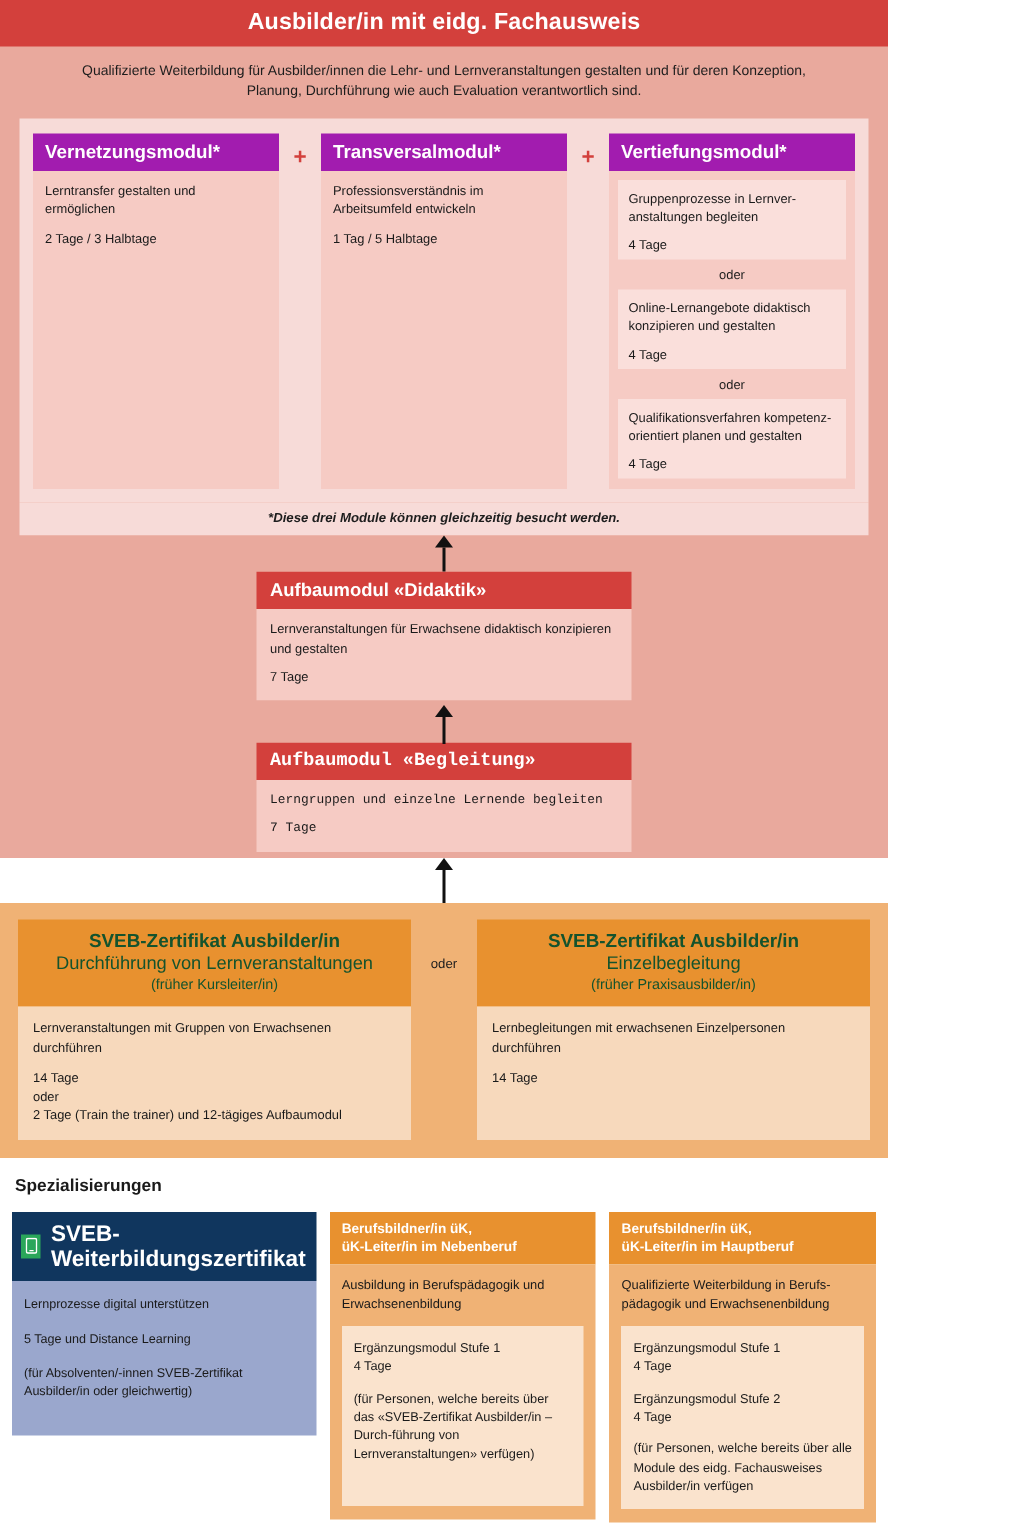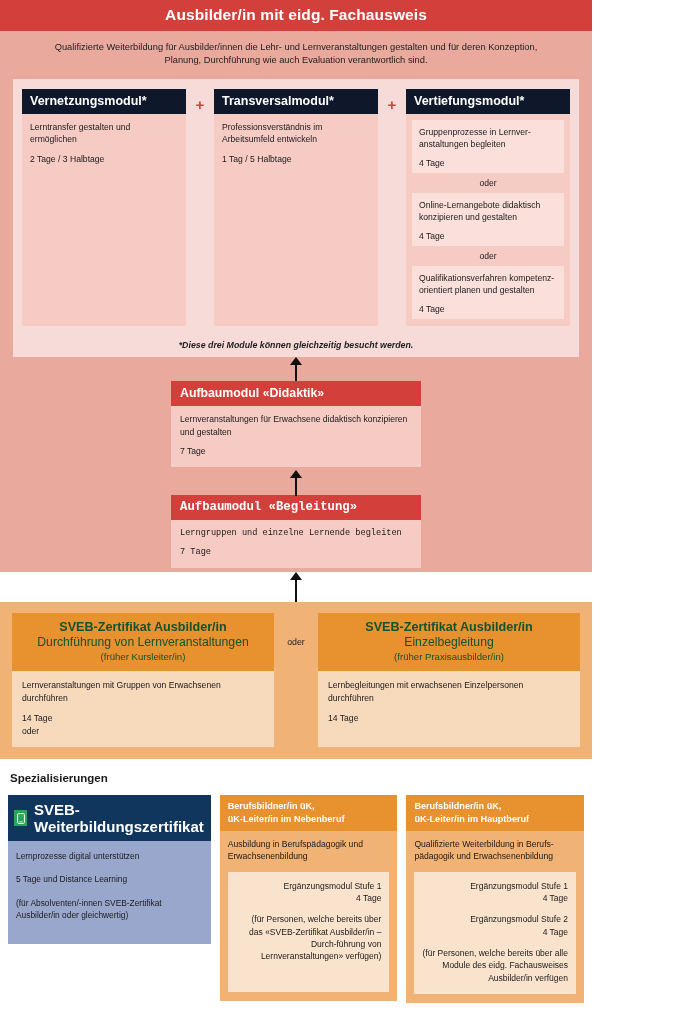--- a/index.html
+++ b/index.html
@@ -59,7 +59,7 @@
     flex: 0 0 28px;
   }
   .mod-head {
-    background: #0f172a;
+    background: #a21caf;
     color: #fff;
     font-size: 12.5px;
     font-weight: bold;

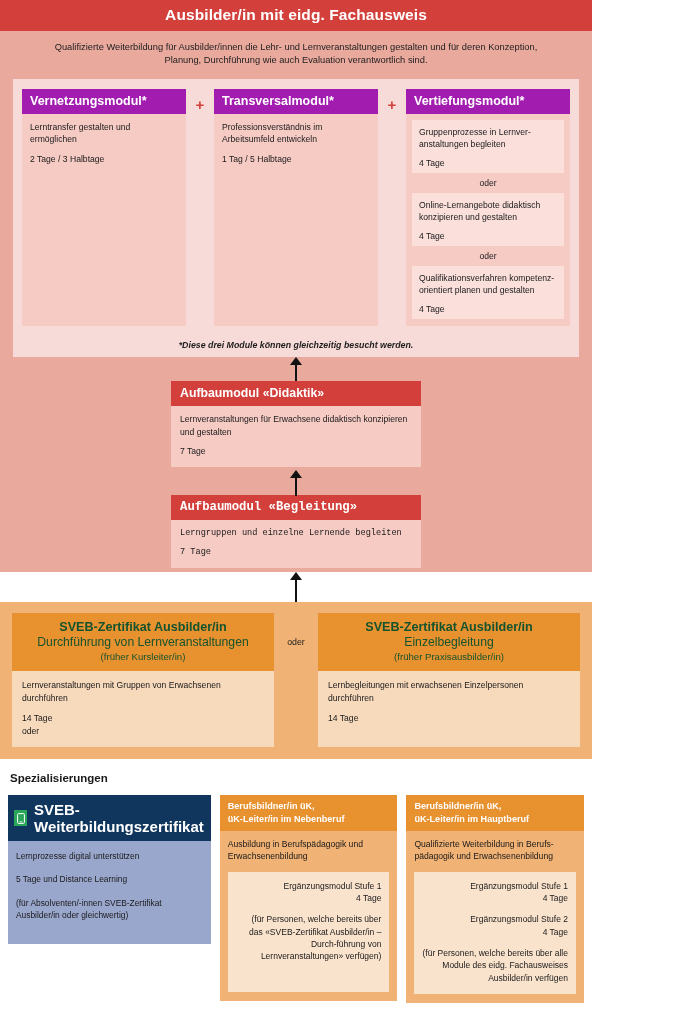--- a/index.html
+++ b/index.html
@@ -360,6 +360,7 @@
           <div>Lernveranstaltungen mit Gruppen von Erwachsenen durchführen</div>
           <div class="days">14 Tage</div>
           <div>oder</div>
+          <div>2 Tage (Train the trainer) und 12-tägiges Aufbaumodul</div>
         </div>
       </div>
 

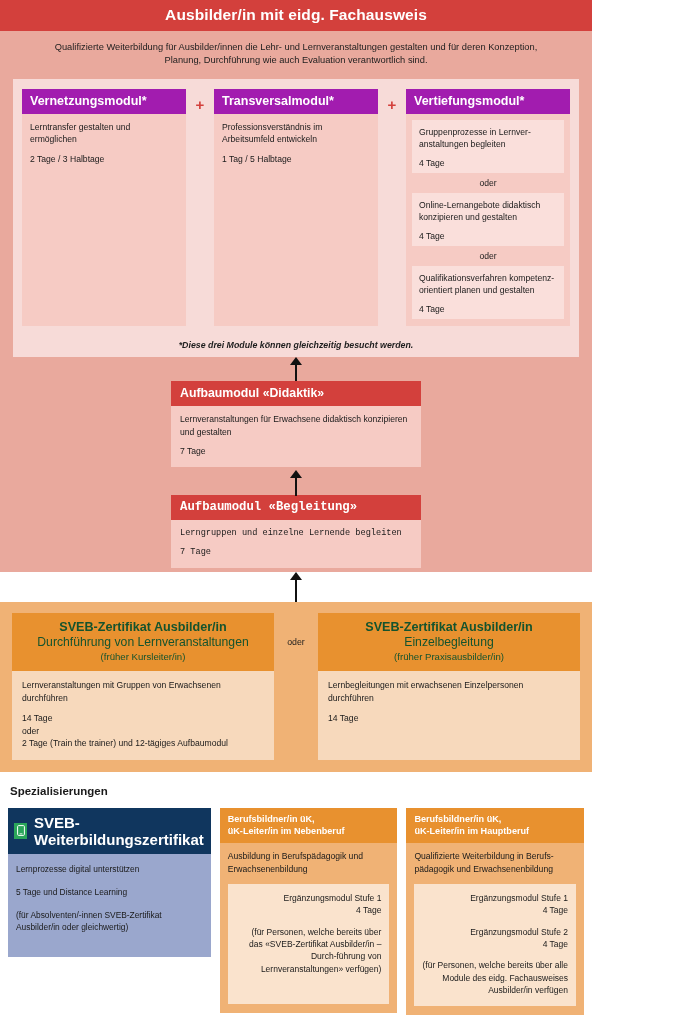--- a/index.html
+++ b/index.html
@@ -234,7 +234,6 @@
     font-size: 8.5px;
     line-height: 1.45;
     min-height: 120px;
-    text-align: right;
   }
   .spez-inner p { margin-bottom: 9px; }
   .spez-inner p:last-child { margin-bottom: 0; }

